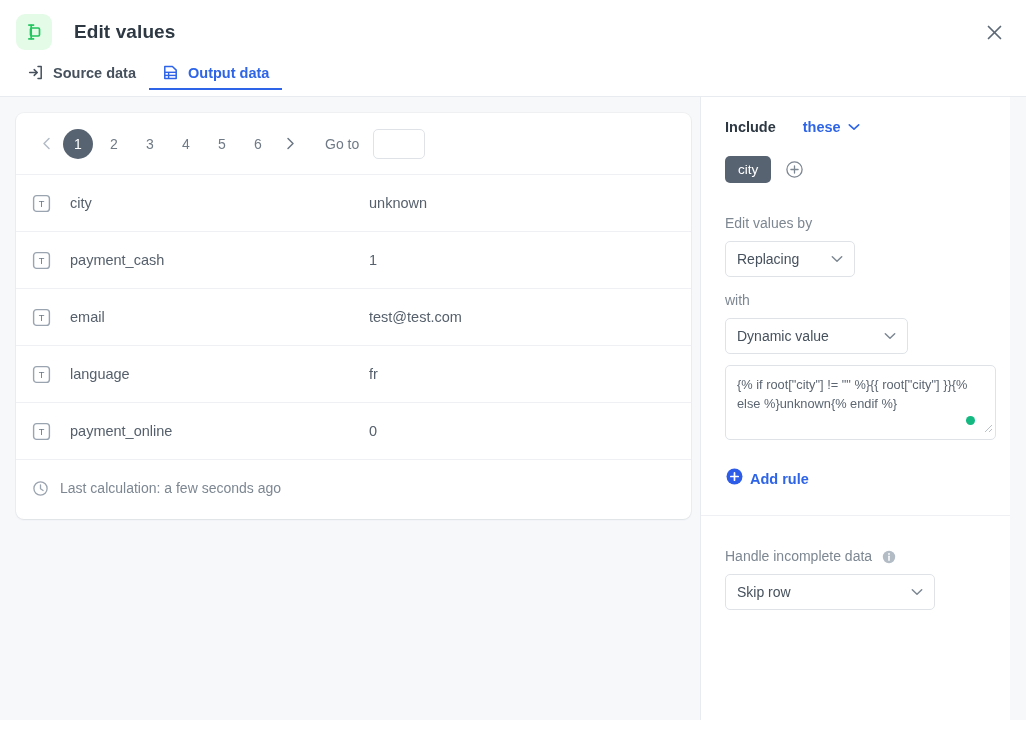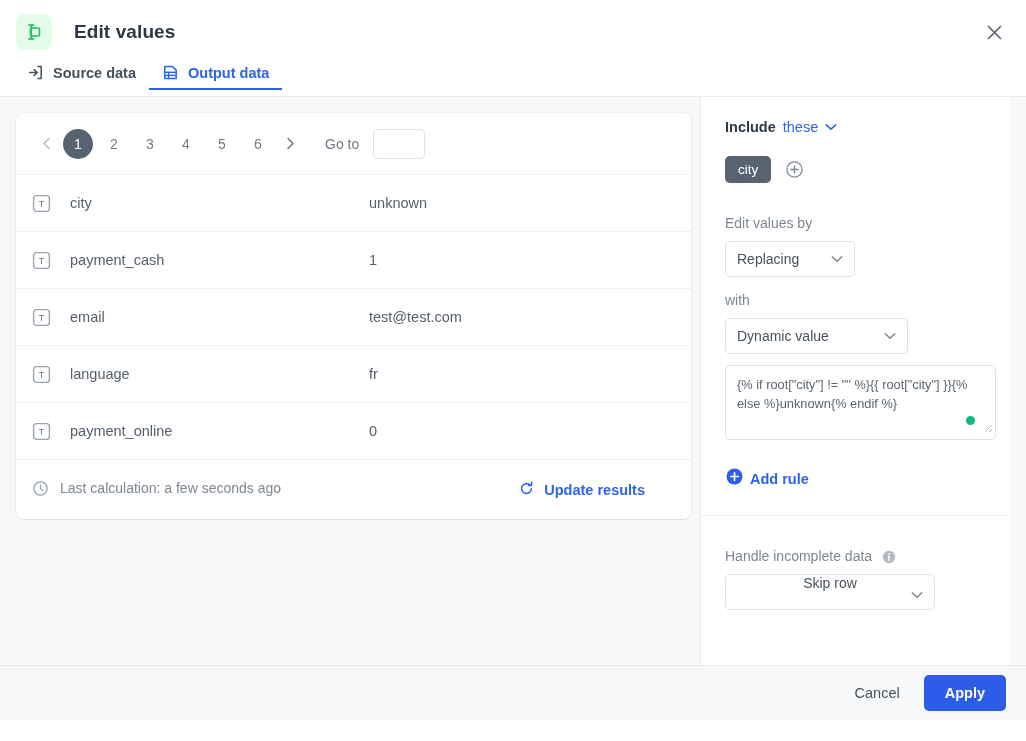--- a/index.html
+++ b/index.html
@@ -79,7 +79,7 @@
   }
   .right-scroll { padding: 22px 24px 0 24px; height: 100%; }
   .inc-head { display: flex; align-items: center; gap: 7px; font-size: 14.5px; font-weight: 700; color: #2d3843; }
-  .inc-these { color: #2d64e8; font-weight: 400; cursor: pointer; }
+  .inc-these { color: #2d64e8; font-weight: 700; cursor: pointer; margin-left: 20px; }
   .chips { display: flex; align-items: center; gap: 14px; margin-top: 21px; }
   .chip {
     background: #586372; color: #fff; font-size: 13.5px; border-radius: 5px;

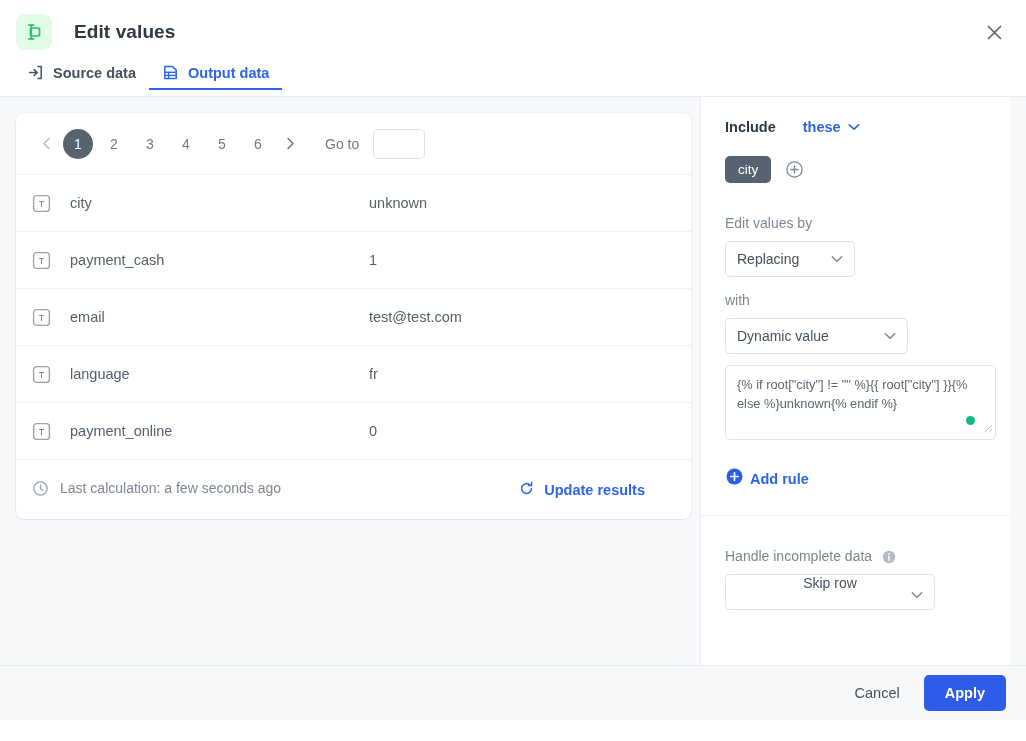--- a/index.html
+++ b/index.html
@@ -271,15 +271,6 @@
             </span>
             <span>Last calculation: a few seconds ago</span>
           </div>
-          <div class="foot-right">
-            <span>
-              <svg width="17" height="17" viewBox="0 0 17 17" fill="none">
-                  <path d="M13.4 8.5a4.9 4.9 0 1 1-1.6-3.6" stroke="#2d64e8" stroke-width="1.5" stroke-linecap="round"></path>
-                  <path d="M13.6 2.3v3.1h-3.1" stroke="#2d64e8" stroke-width="1.5" stroke-linecap="round" stroke-linejoin="round"></path>
-                </svg>
-            </span>
-            <span>Update results</span>
-          </div>
         </div>
 
       </div>

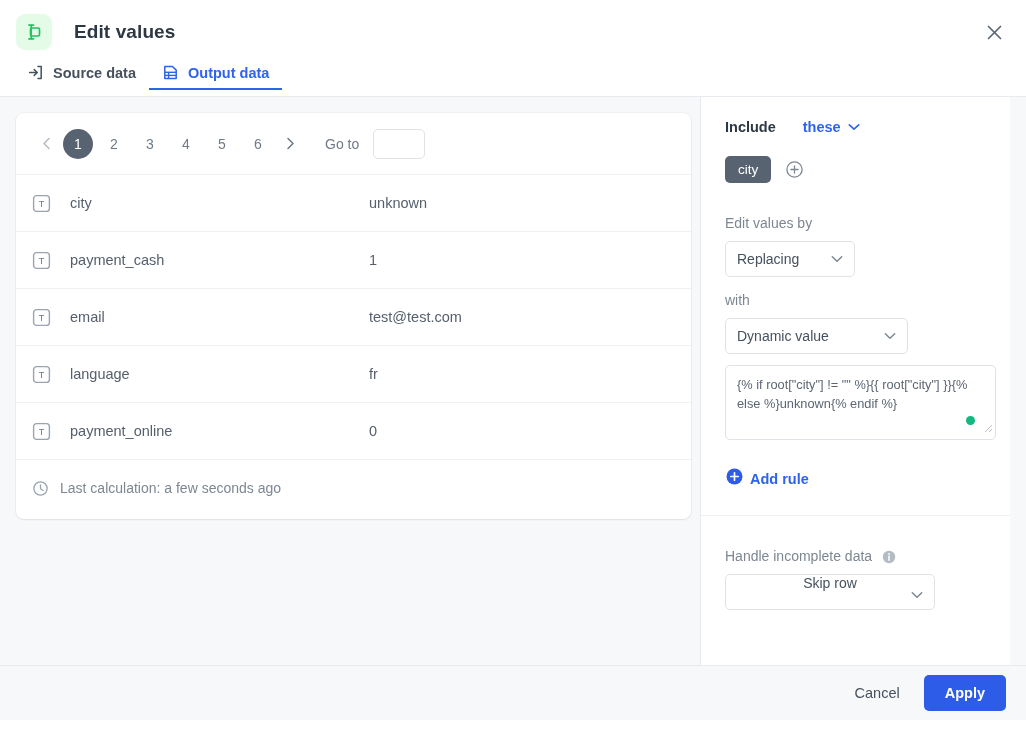--- a/index.html
+++ b/index.html
@@ -96,7 +96,7 @@
   .select .caret { margin-left: auto; color: #7d8792; display:flex; }
   .select.w130 { width: 130px; }
   .select.w183 { width: 183px; }
-  .select.w210 { width: 210px; flex-direction: column; }
+  .select.w210 { width: 210px; }
 
   .code-box {
     margin-top: 11px; width: 271px; height: 75px; border: 1px solid #dfe3e8; border-radius: 5px;

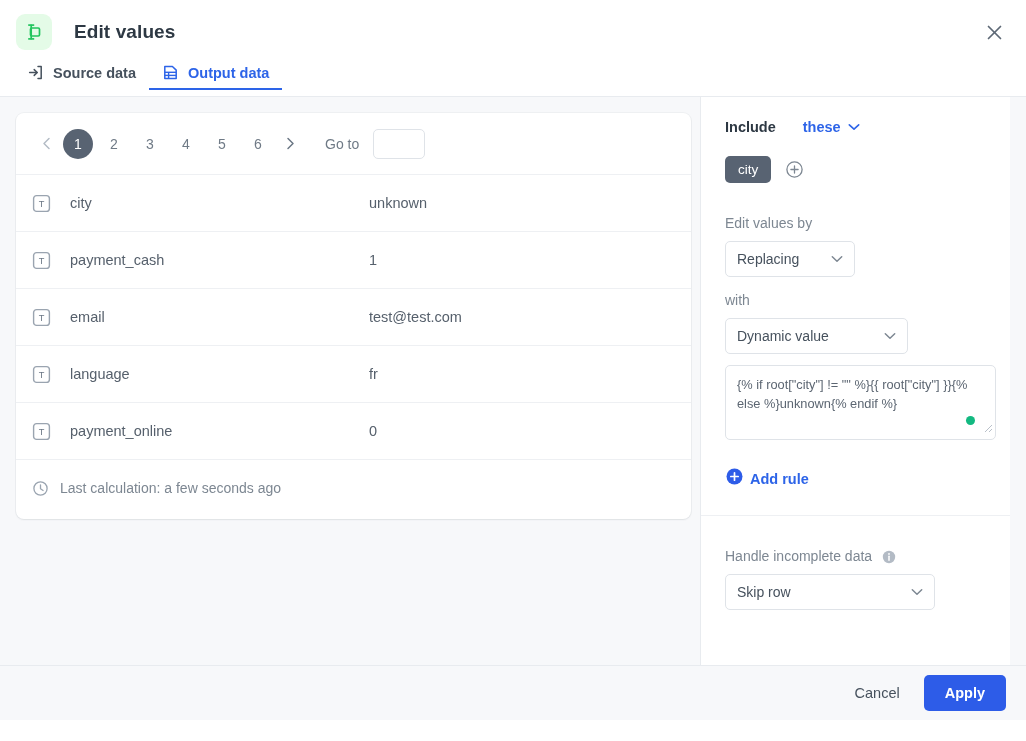--- a/index.html
+++ b/index.html
@@ -373,10 +373,6 @@
 
   </div>
 
-  <div class="footer">
-    <button class="btn-cancel">Cancel</button>
-    <button class="btn-apply">Apply</button>
-  </div>
 
 </div>
 

